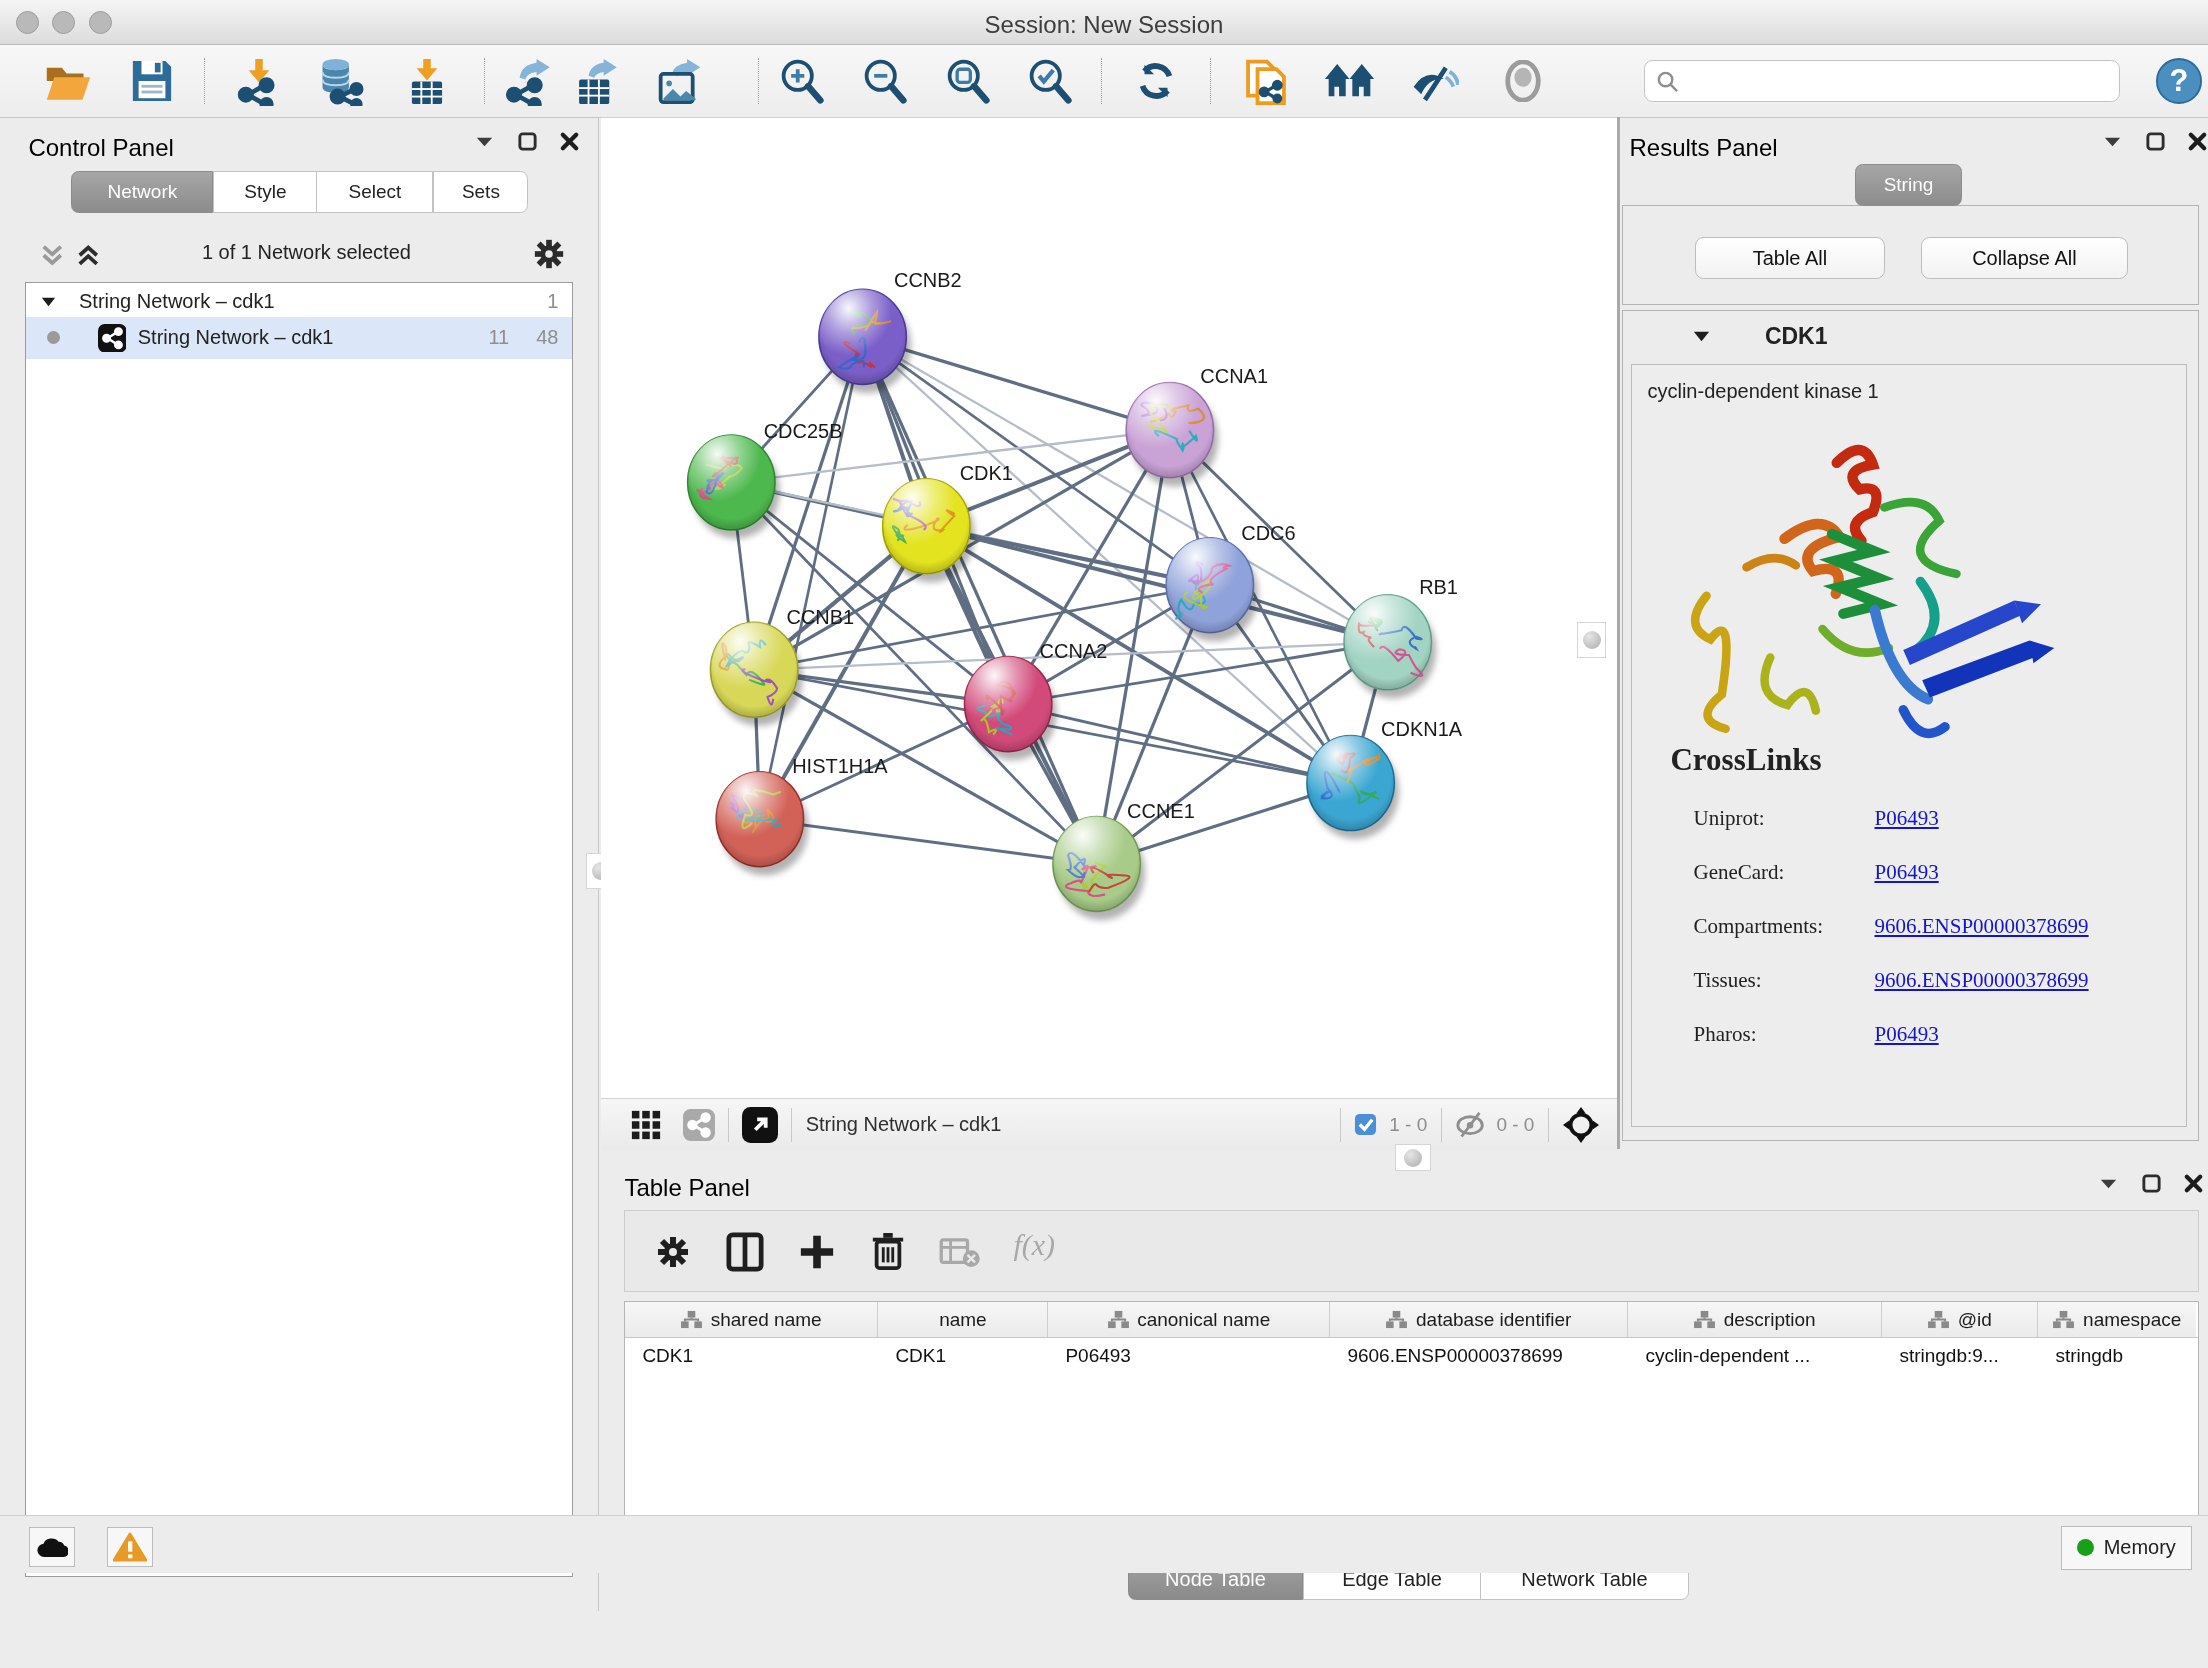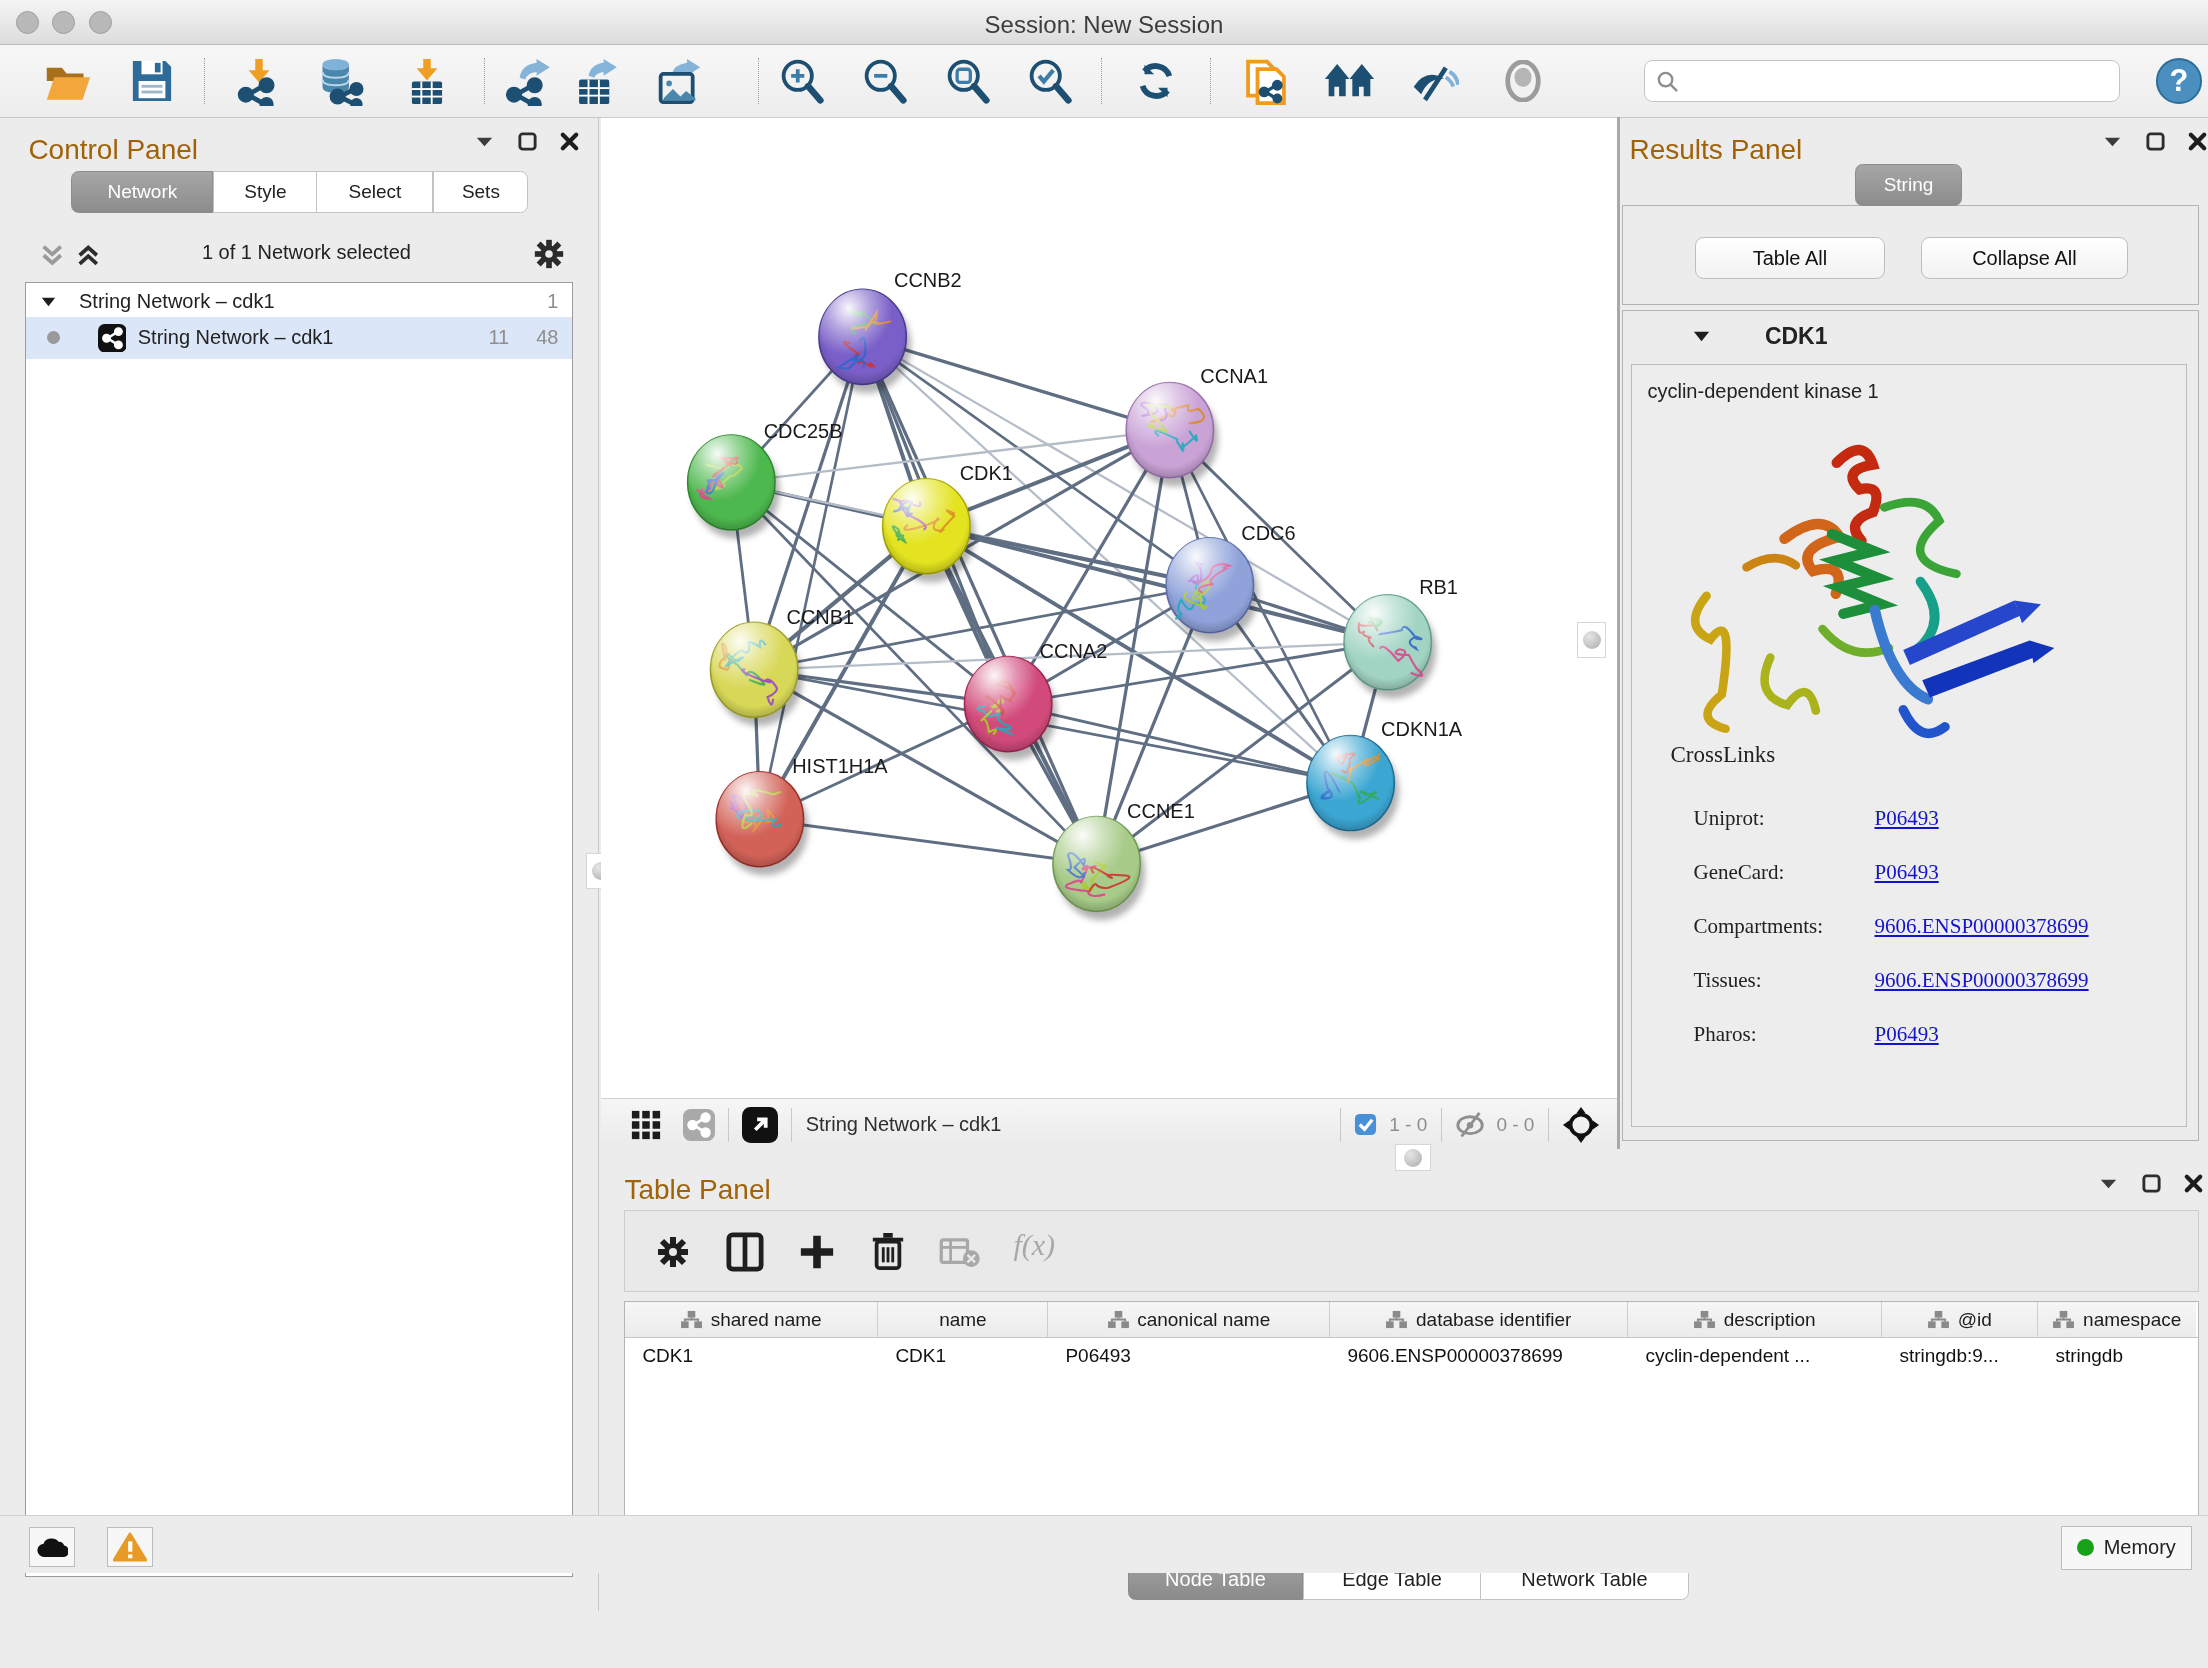--- a/index.html
+++ b/index.html
@@ -20,7 +20,7 @@
     border-radius:8.6px;display:flex;align-items:center;padding:0 9.5px;box-sizing:border-box;}
   .searchbox input{border:none;outline:none;flex:1;font-size:18px;font-family:"Liberation Sans",sans-serif;background:transparent;}
   
-  .panelhead{font-size:28px;color:#a16207;}
+  .panelhead{font-size:24px;color:#000000;}
   .phicons{display:flex;gap:21px;align-items:center;}
   .tabseg{height:42px;display:flex;align-items:center;justify-content:center;
     background:#fff;border:1px solid #c2c2c2;font-size:19px;box-sizing:border-box;}

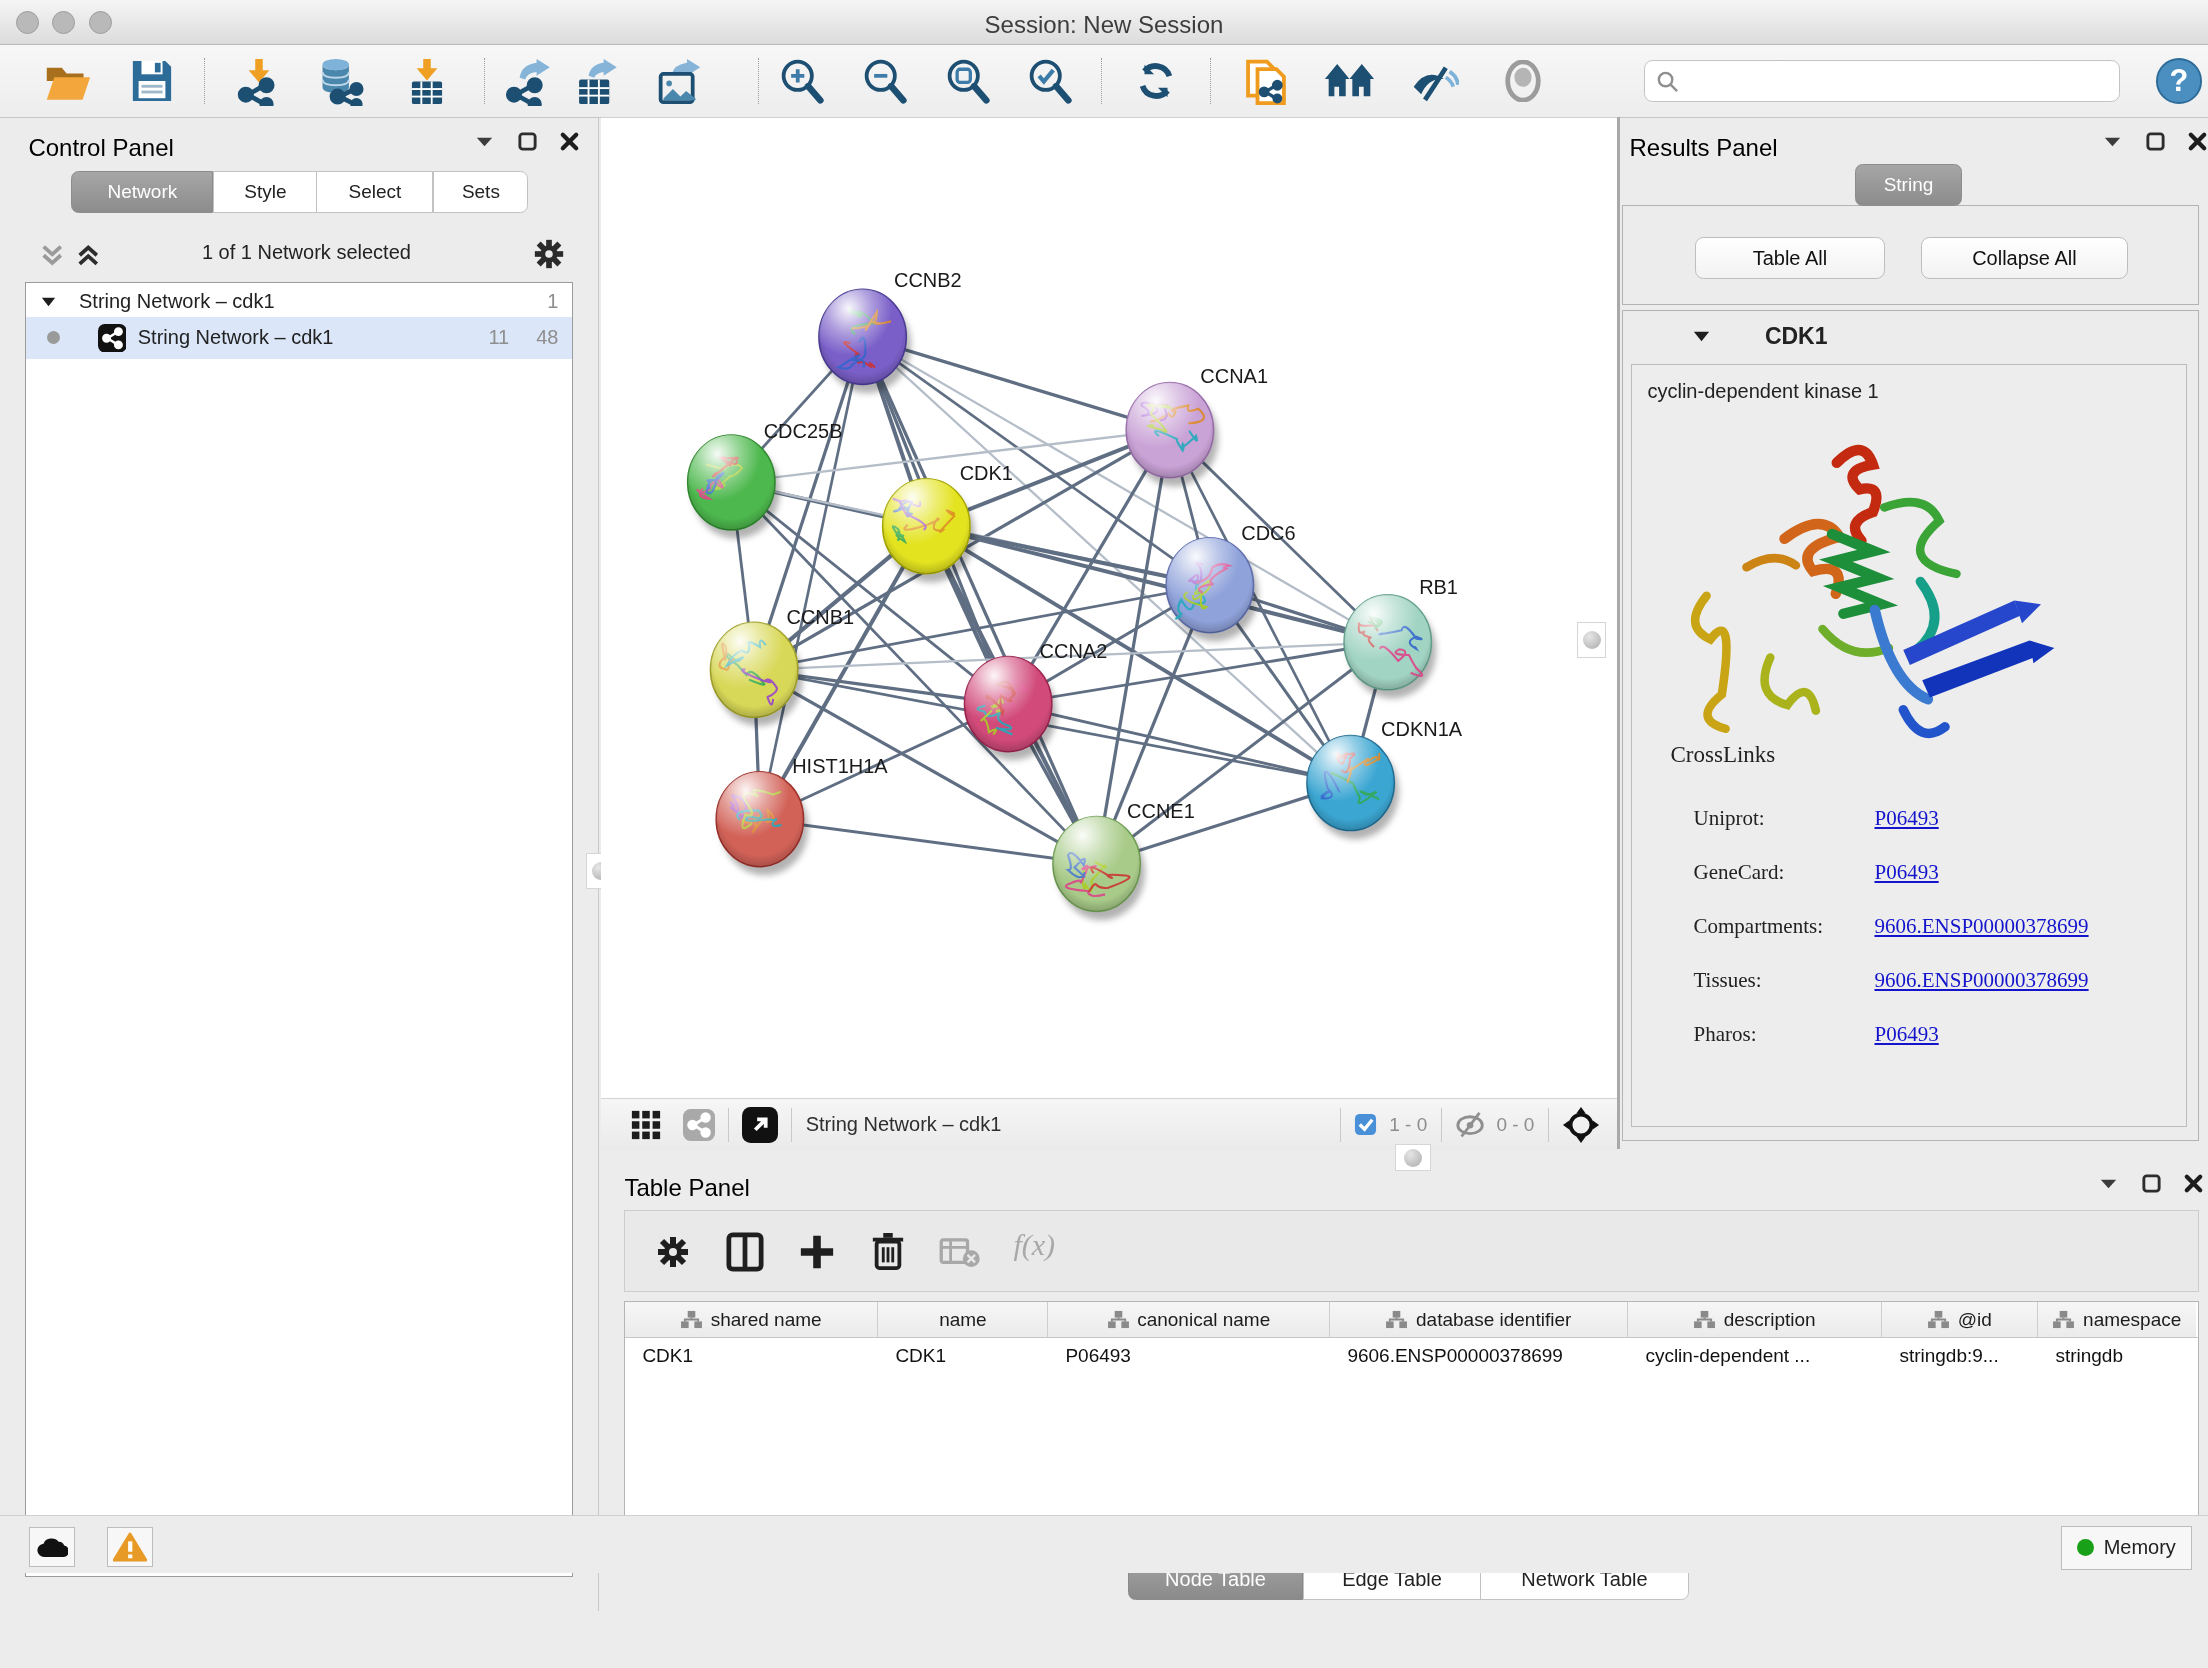--- a/index.html
+++ b/index.html
@@ -616,7 +616,7 @@
         <path d="M352 190 l28 4 -20 20 z" fill="#2646cc"></path>
         <path d="M368 232 l26 8 -22 16 z" fill="#1134bb"></path>
       </svg>
-      <div class="abs serif" style="left:38px;top:377px;font-size:23px;font-weight:normal">CrossLinks</div>
+      <div class="abs serif" style="left:38px;top:377px;font-size:31px;font-weight:bold">CrossLinks</div>
       <div class="abs serif" style="left:61px;top:426px;font-size:21px;line-height:54px">
         <div>Uniprot:</div>
         <div>GeneCard:</div>

